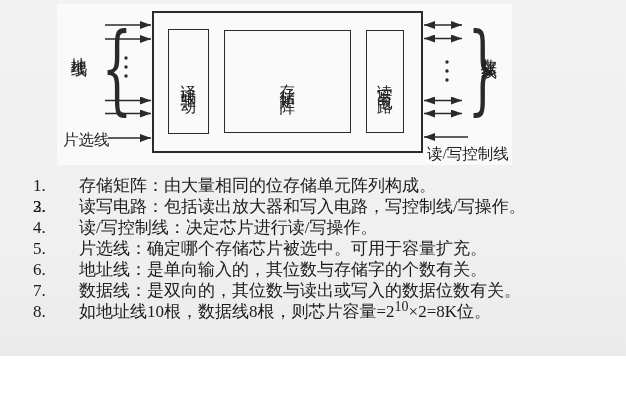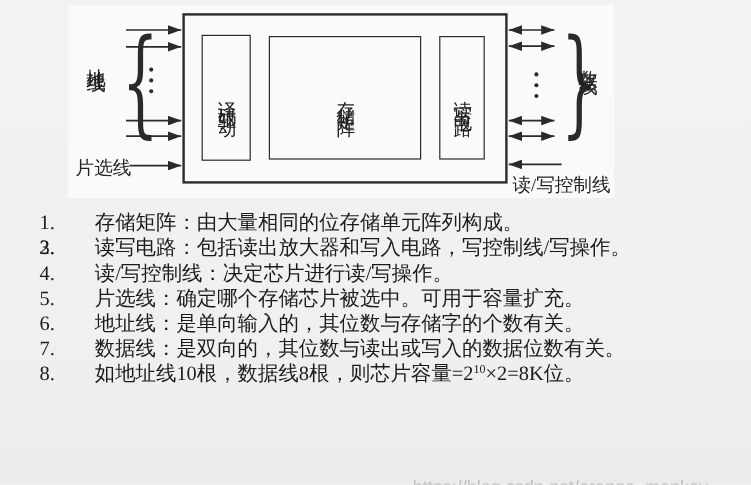--- a/index.html
+++ b/index.html
@@ -4,7 +4,7 @@
 <style>
   html,body{margin:0;padding:0;}
   .page{
-    position:relative; width:626px; height:404px; overflow:hidden;
+    position:relative; width:626px; height:356px; overflow:hidden;
     background:linear-gradient(180deg,#f2f2f2 0%,#f0f0f0 70%,#ebebeb 100%);
     font-family:"Liberation Serif","DejaVu Serif",serif;
     color:#1d1d1d;

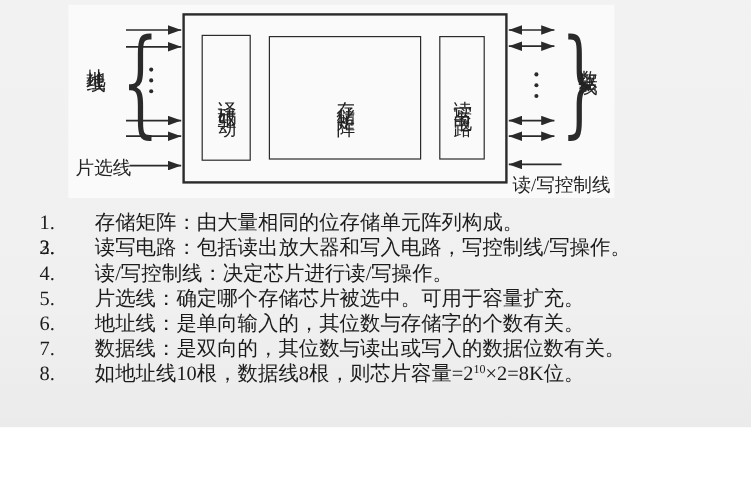--- a/index.html
+++ b/index.html
@@ -54,7 +54,7 @@
   .li{position:relative; padding-left:19px;}
   .num{position:absolute; left:0; top:0;}
   .txt{display:block;margin-left:27px;}
-  .sup{font-size:10px; position:relative; top:-6px; line-height:0;}
+  .sup{font-size:14px; position:relative; top:-6px; line-height:0;}
   .watermark{
     position:absolute; left:344px; top:398px;
     font-family:"Liberation Sans","DejaVu Sans",sans-serif;

